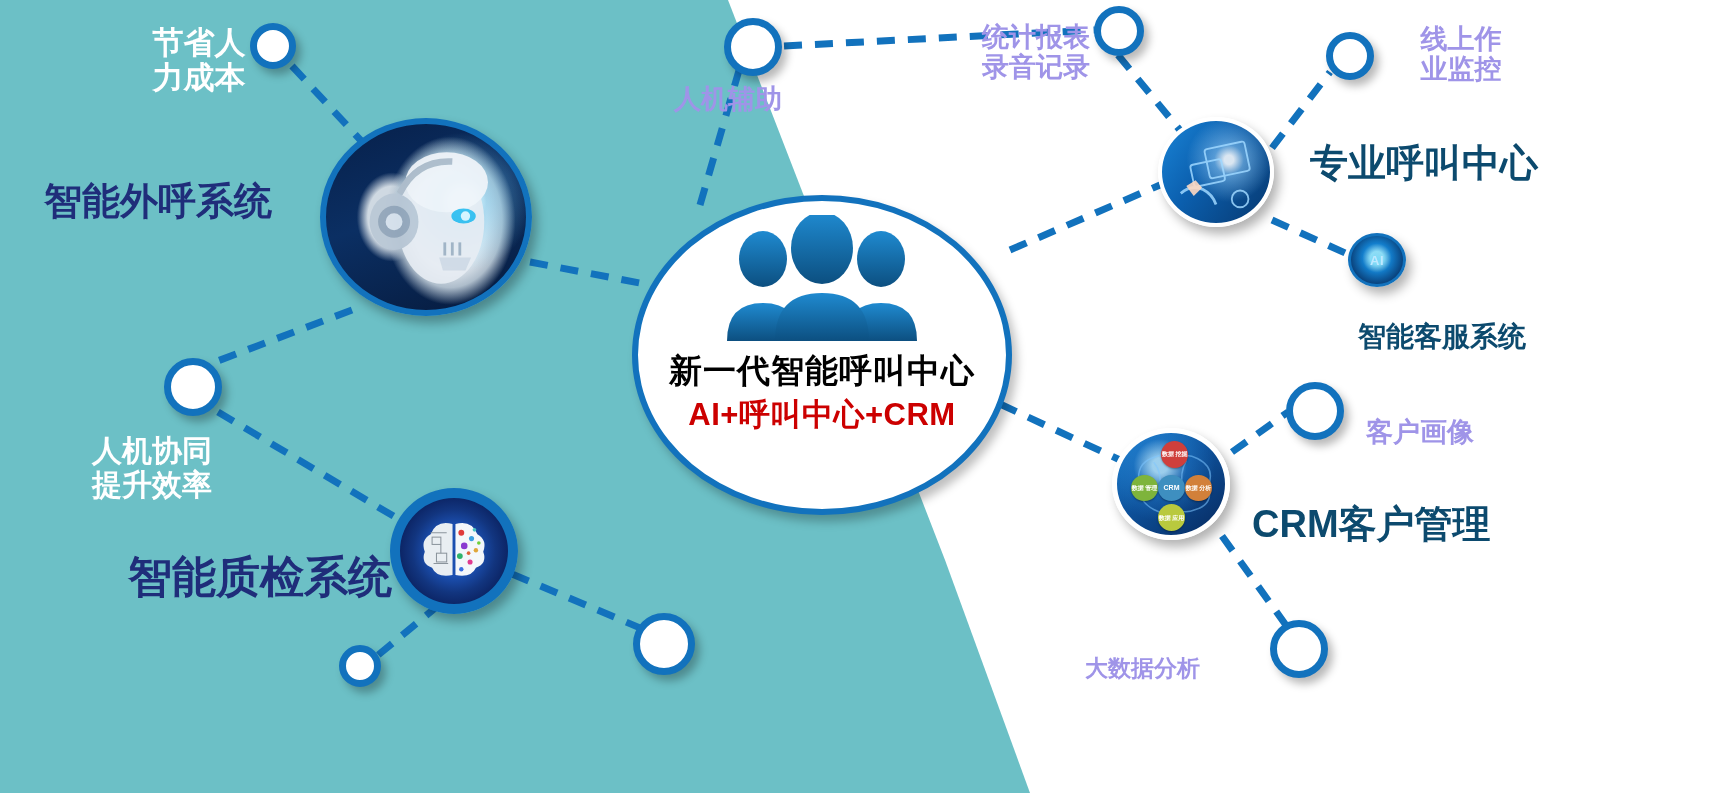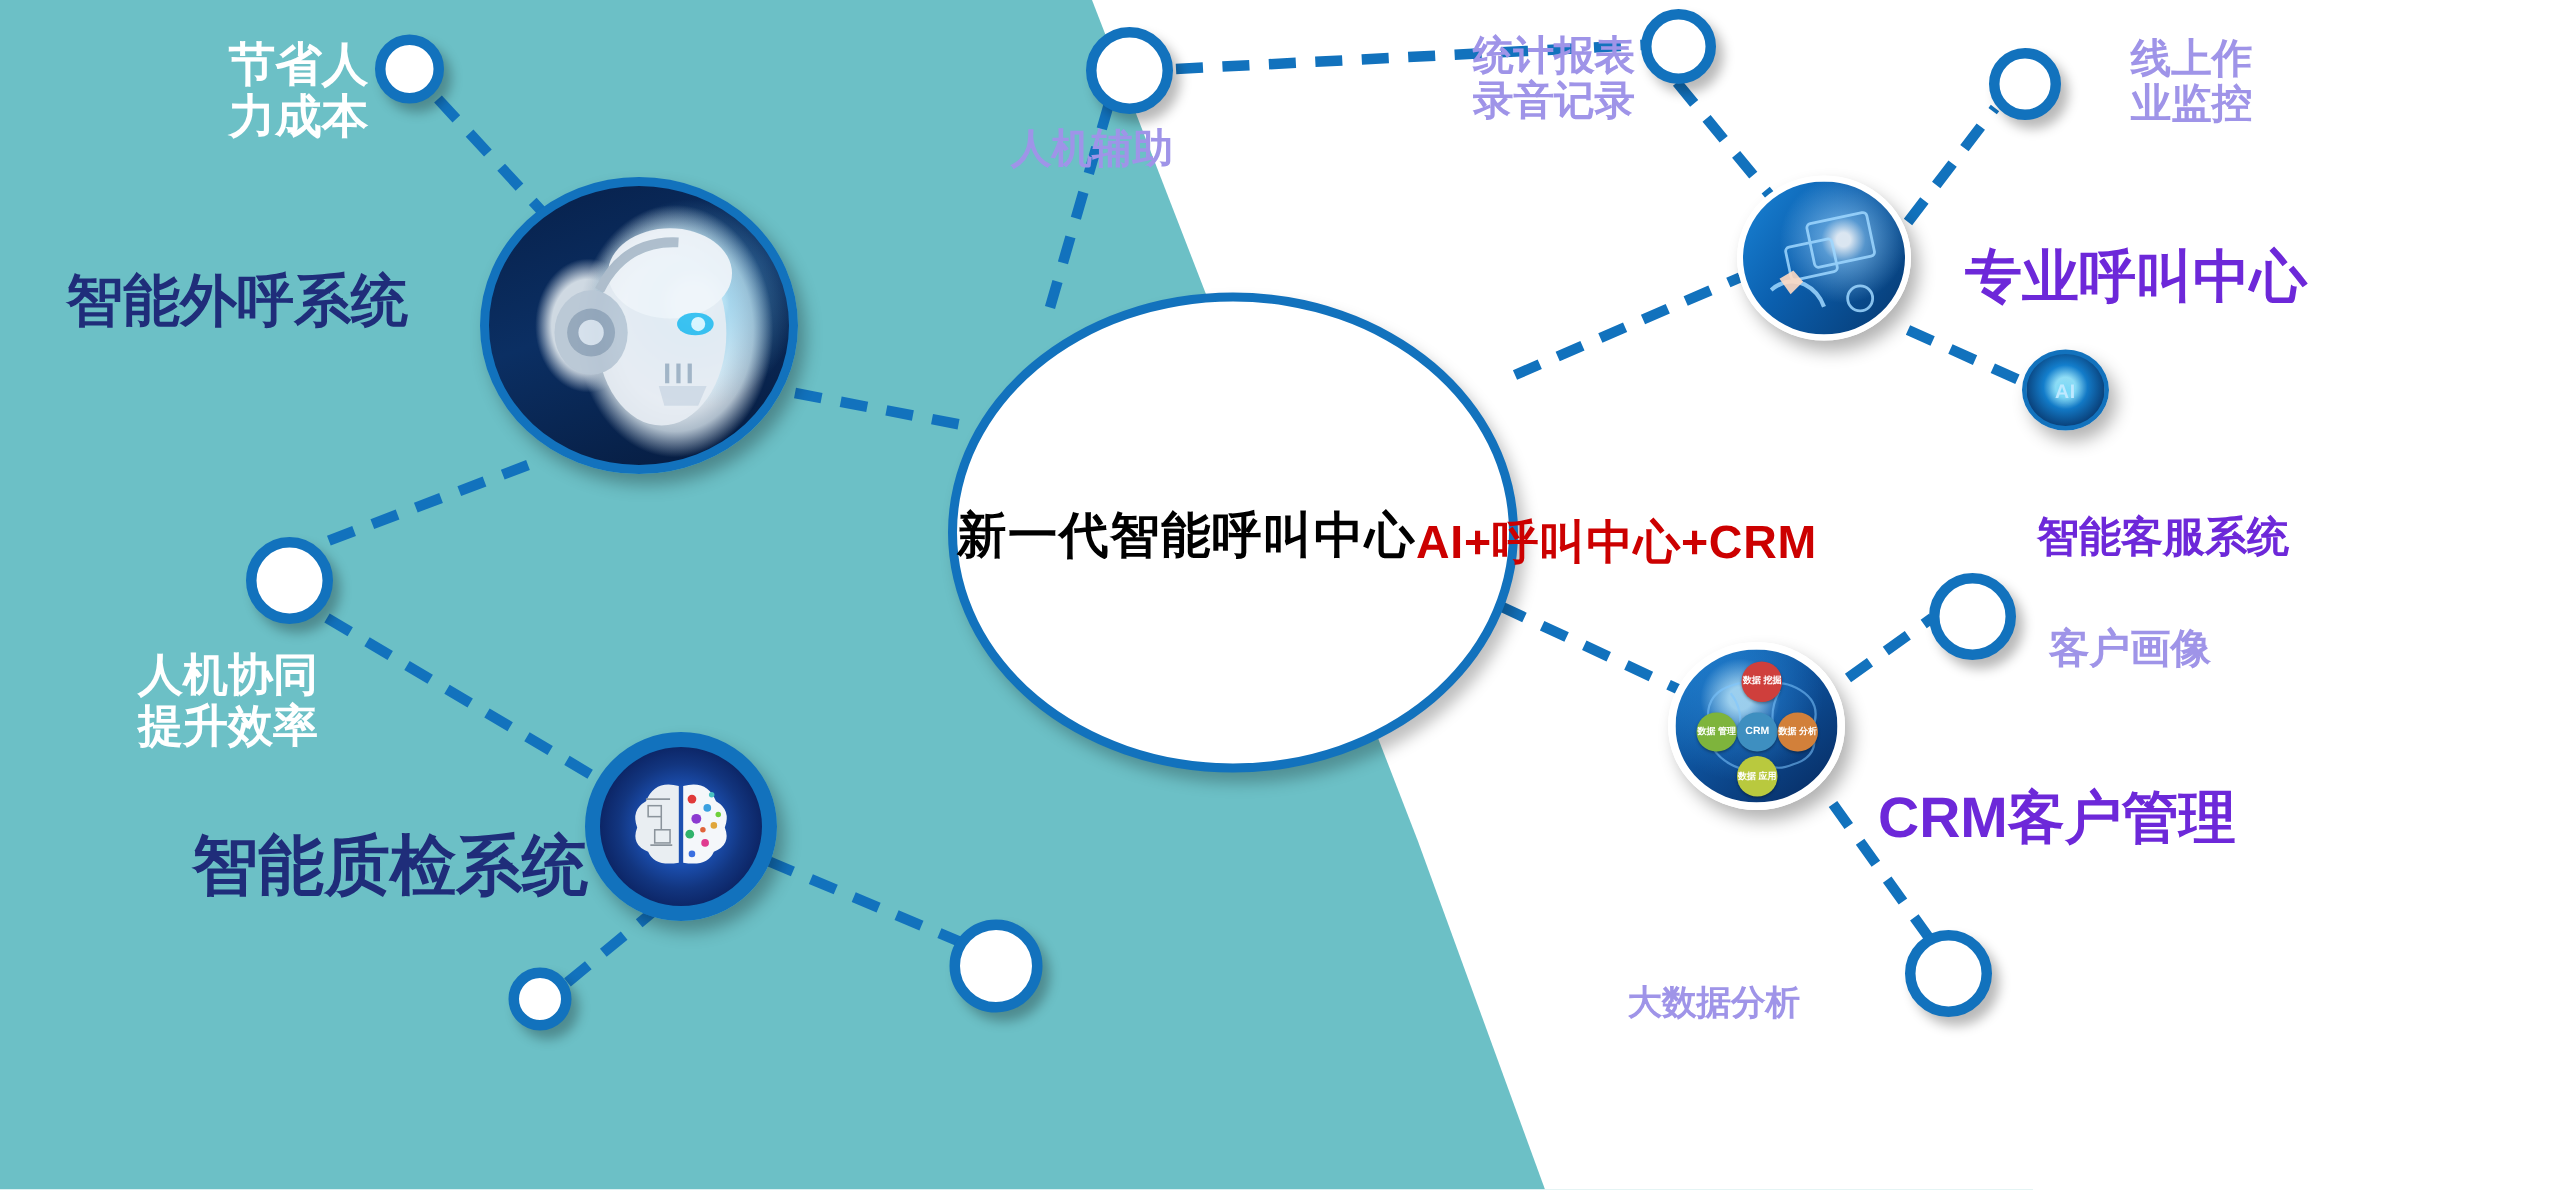--- a/index.html
+++ b/index.html
@@ -98,7 +98,7 @@
   .lbl-white{color:#ffffff;font-weight:bold;}
   .lbl-navy{color:#1f2d7a;font-weight:bold;}
   .lbl-purple{color:#9f94e8;font-weight:bold;}
-  .lbl-blueviolet{color:#6d28d9;font-weight:bold;margin-top:22px;}
+  .lbl-blueviolet{color:#0c4a6e;font-weight:bold;}
 </style>
 </head>
 <body>

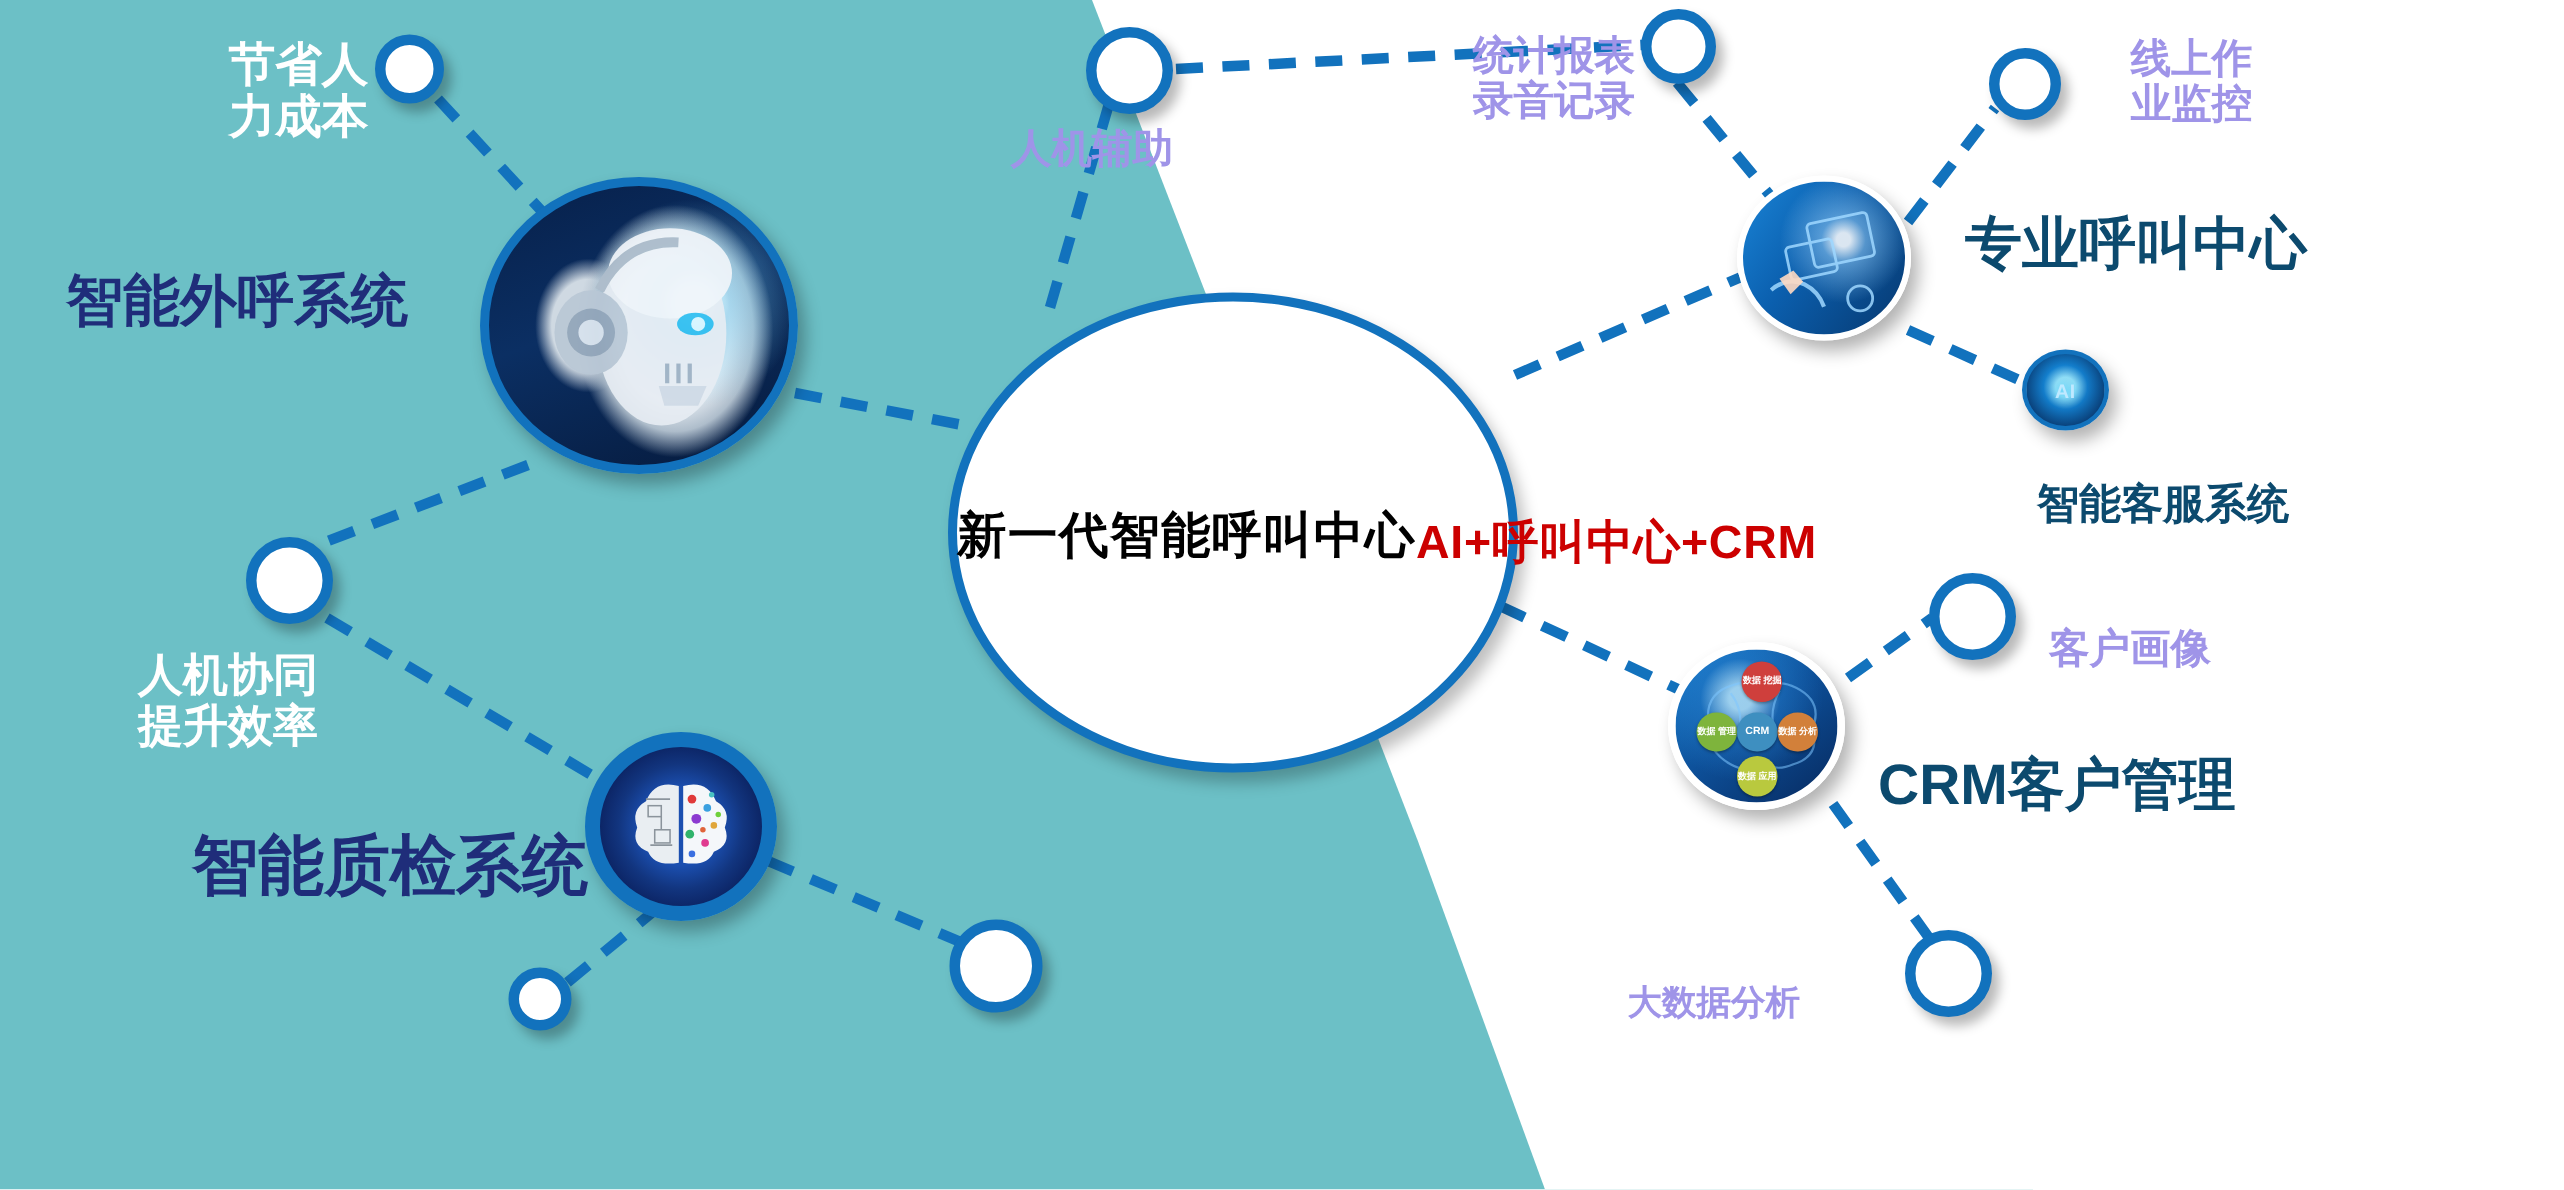--- a/index.html
+++ b/index.html
@@ -22,7 +22,7 @@
     border-radius:50%;background:#ffffff;
     border:6px solid #1272bd;
     box-shadow:5px 7px 10px rgba(0,0,0,.25);
-    display:flex;align-items:center;justify-content:flex-start;
+    display:flex;flex-direction:column;align-items:center;justify-content:flex-start;
     box-sizing:border-box;
   }
   .hub-icon{margin-top:14px;width:210px;height:130px;}

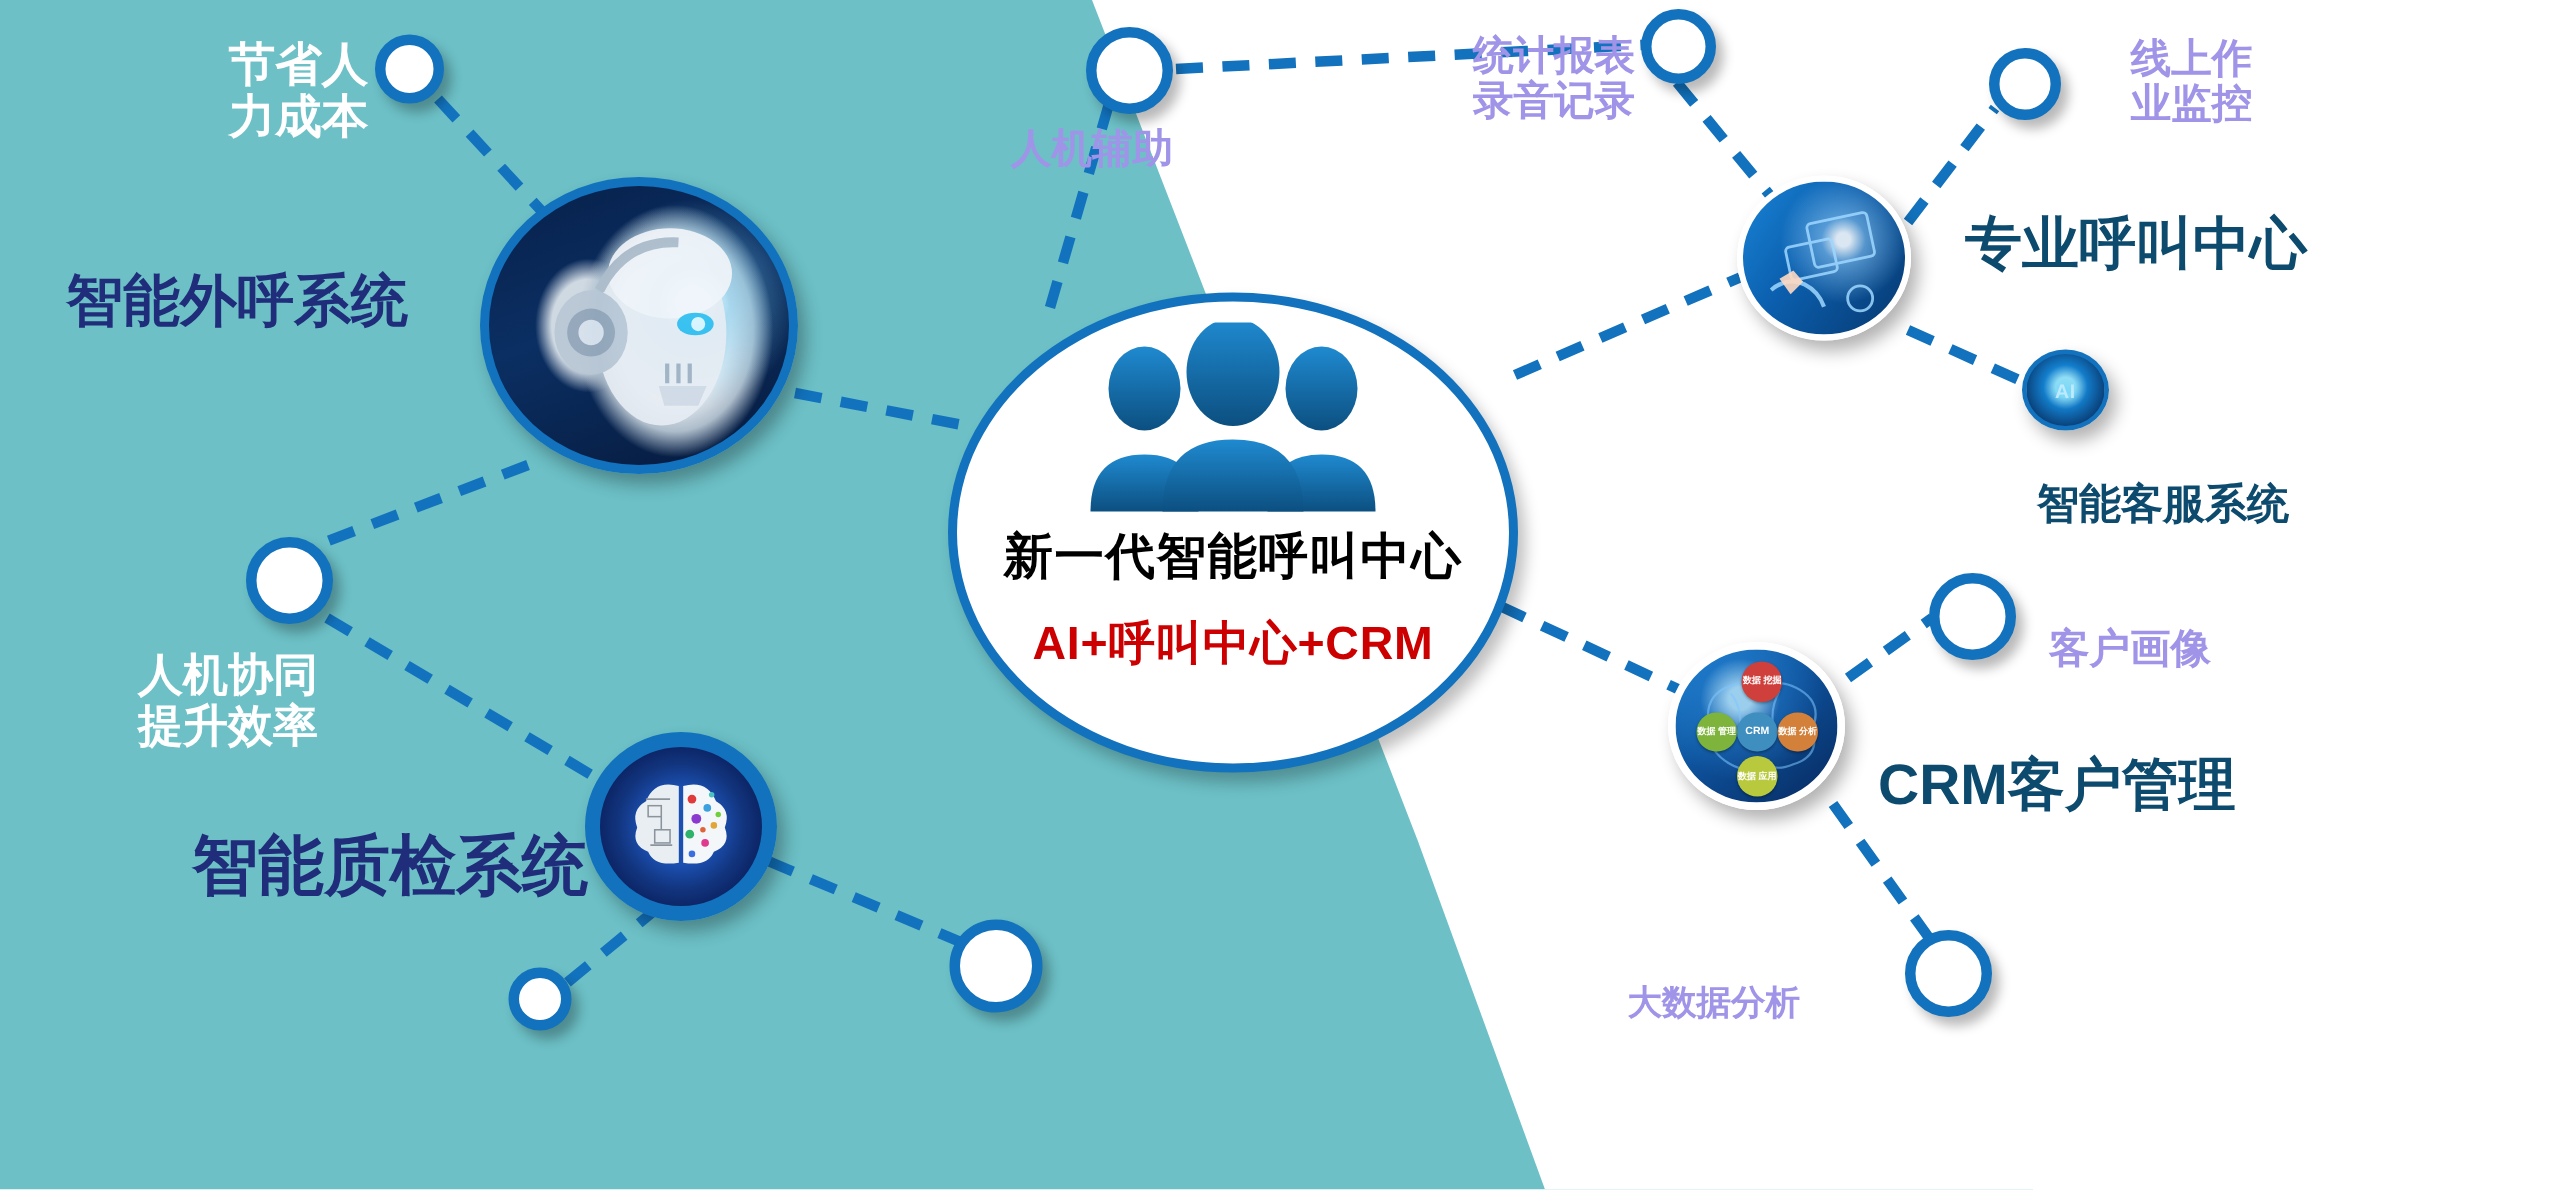--- a/index.html
+++ b/index.html
@@ -32,7 +32,7 @@
   }
   .hub-sub{
     font-size:31px;font-weight:bold;color:#cc0000;letter-spacing:.5px;
-    margin-top:14px;white-space:nowrap;
+    white-space:nowrap;
   }
   
   .node{

